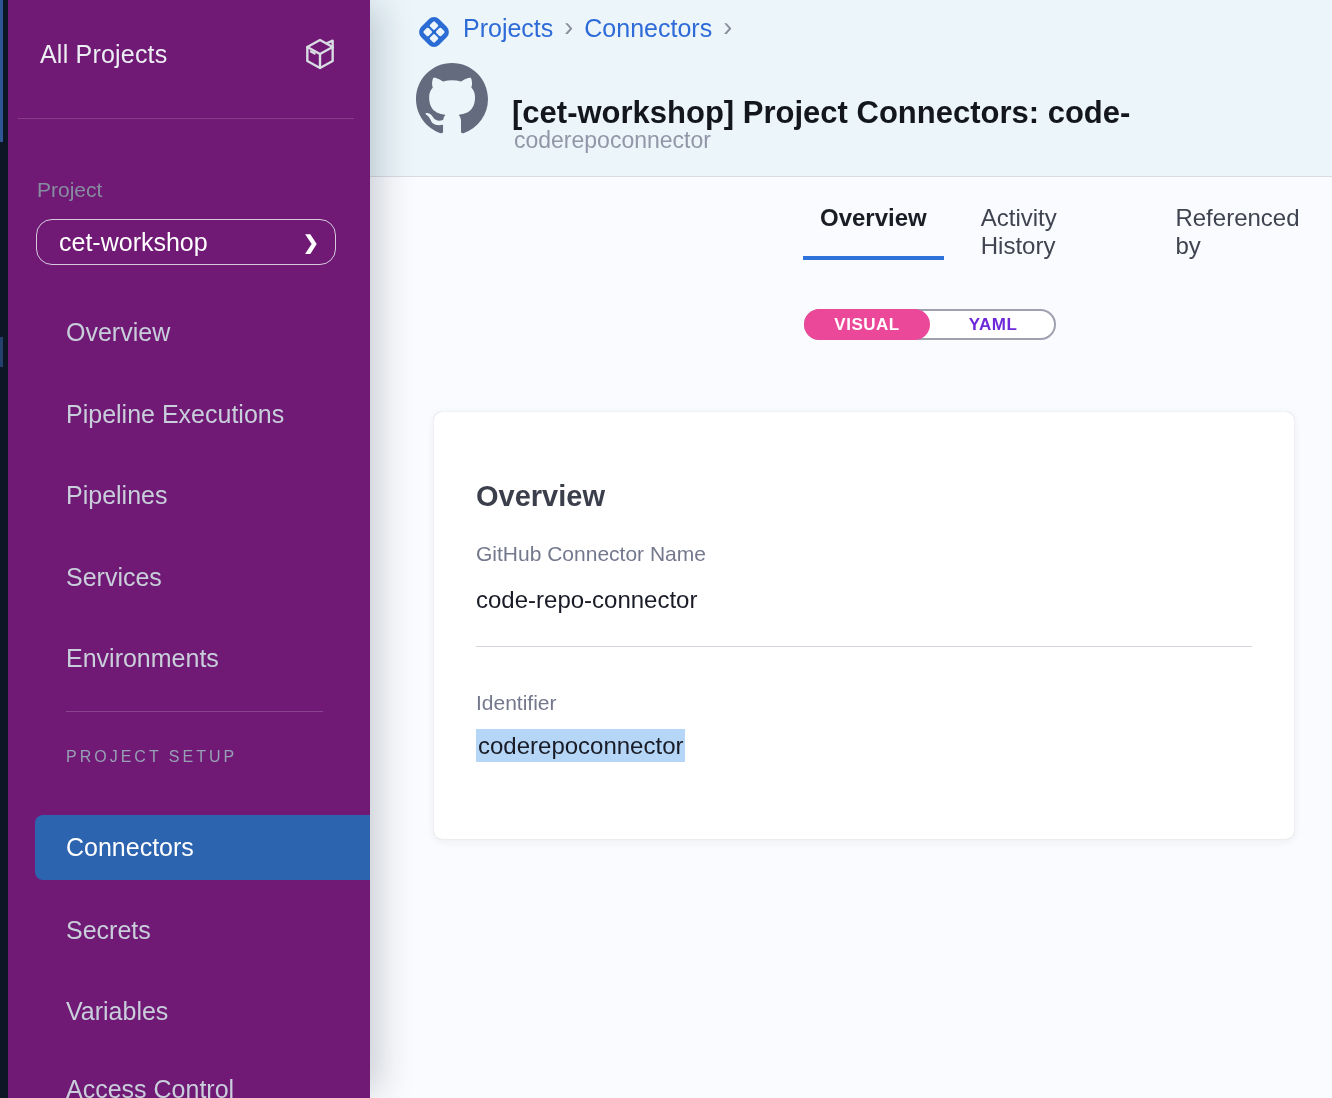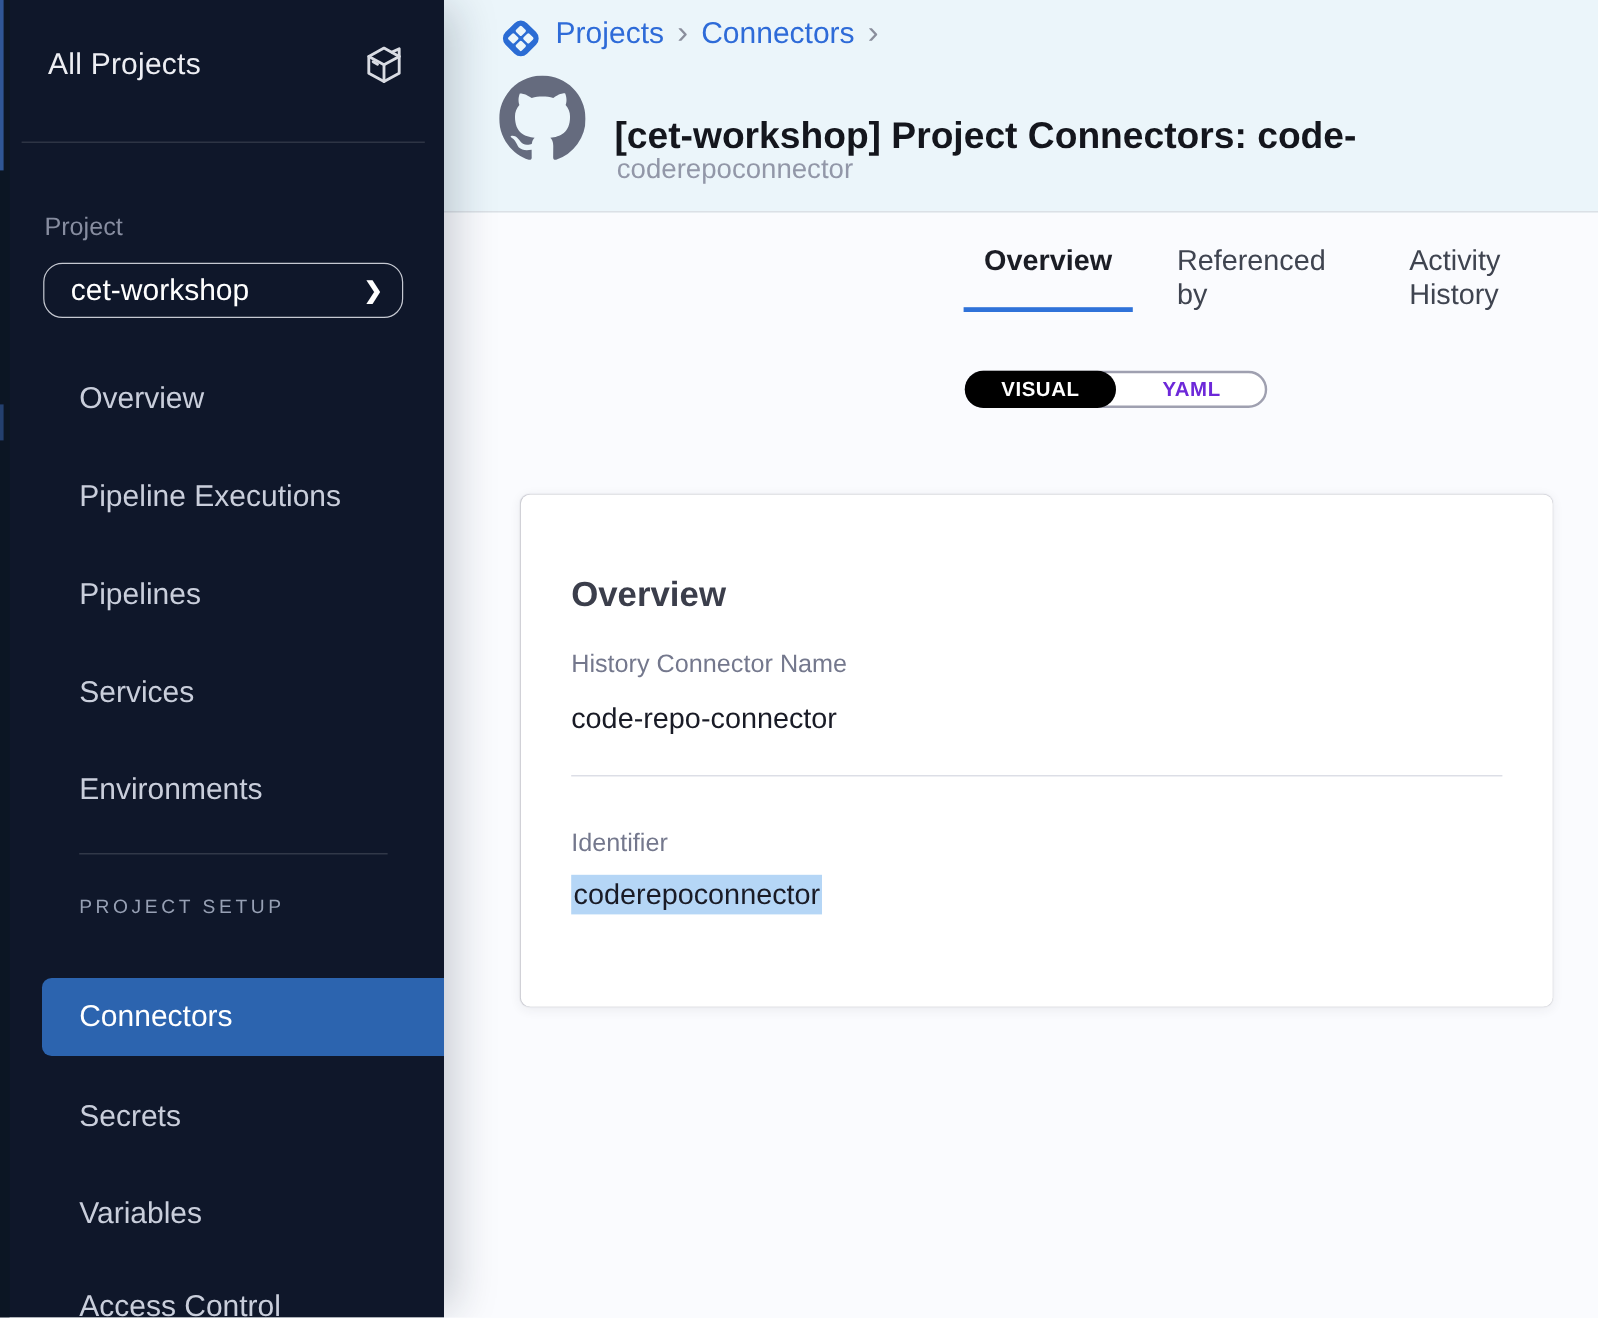--- a/index.html
+++ b/index.html
@@ -11,7 +11,7 @@
   
   .sidebar{
     position:absolute;left:0;top:0;width:370px;height:1098px;
-    background:#0f172a;z-index:5;
+    background:#701a75;z-index:5;
     box-shadow:14px 0 34px -6px rgba(20,30,48,.22);
   }
   .module-strip{position:absolute;left:0;top:0;width:8px;height:100%;background:#0c1624;}

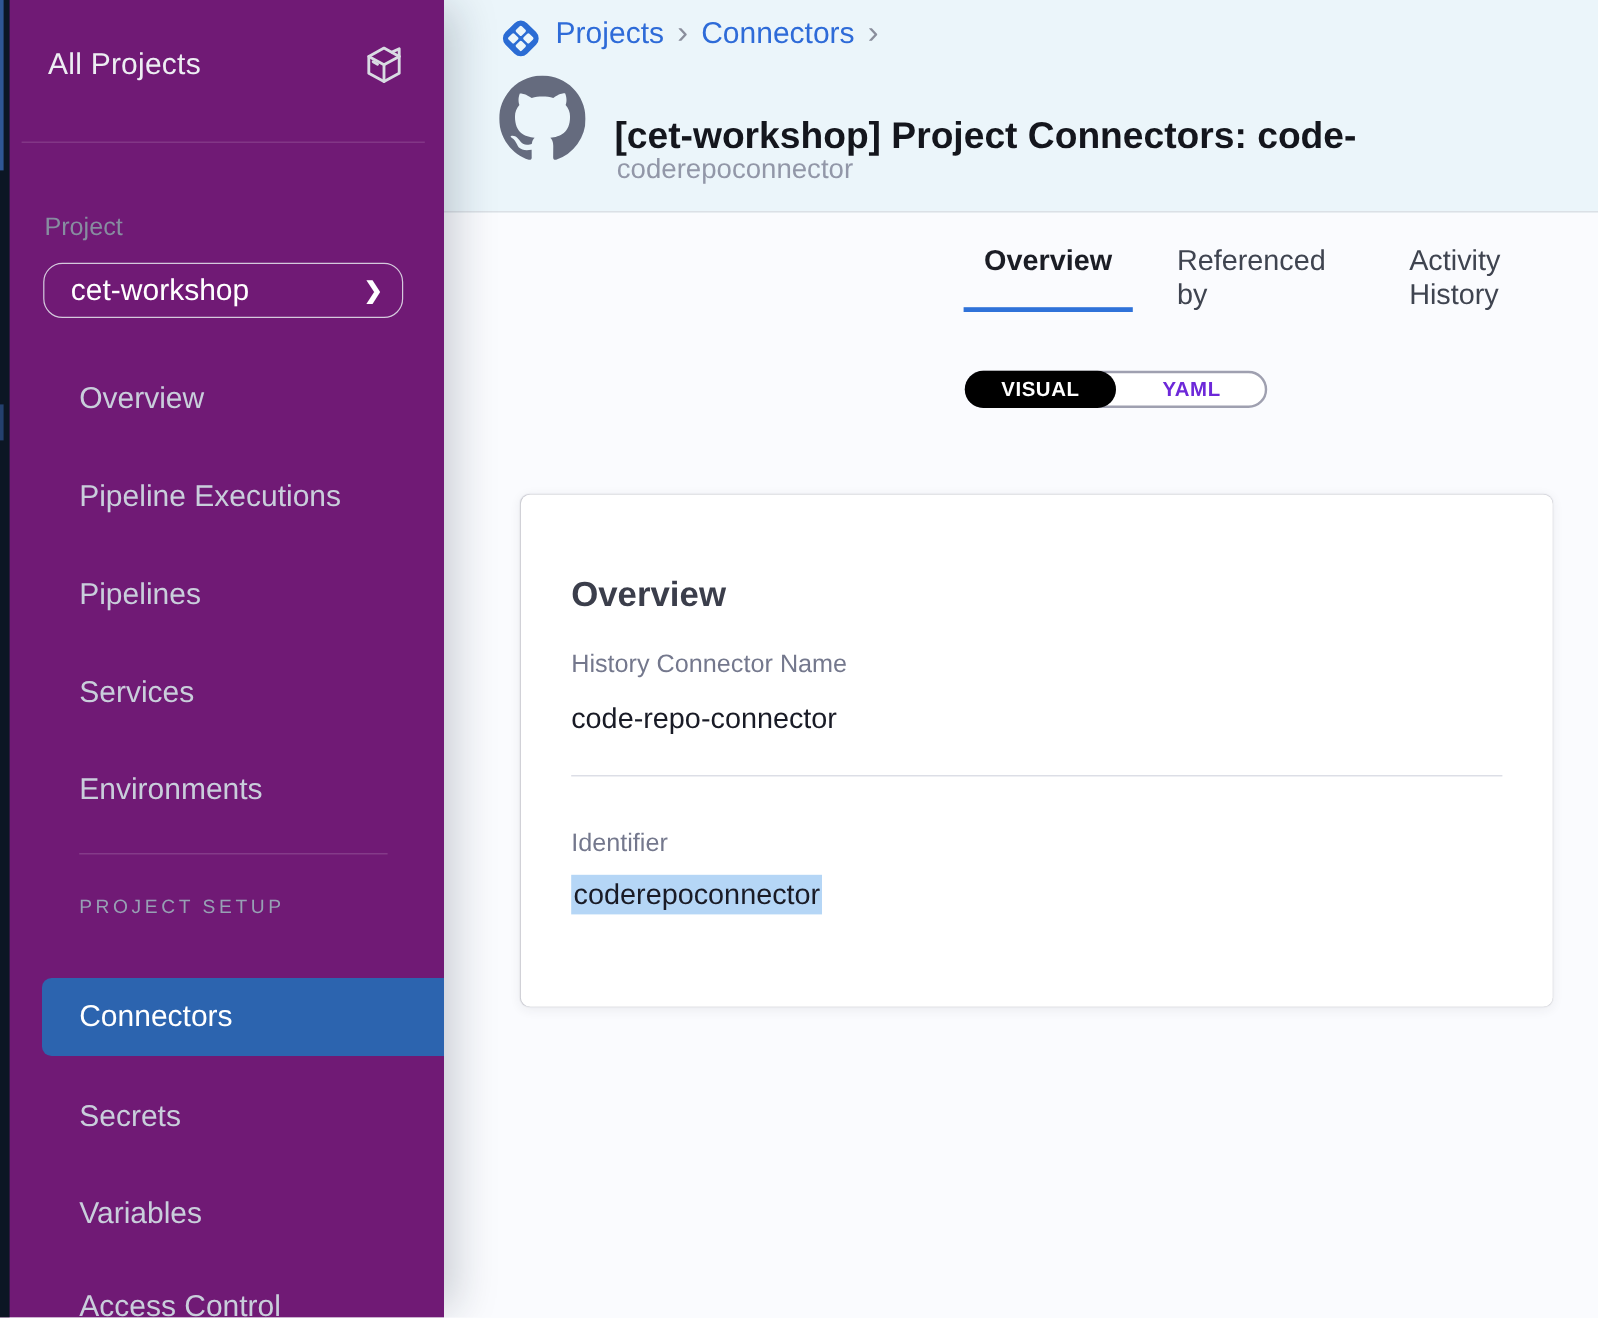--- a/index.html
+++ b/index.html
@@ -165,8 +165,8 @@
 
   <div class="tabs">
     <div class="tab active">Overview</div>
+    <div class="tab">Activity History</div>
     <div class="tab">Referenced by</div>
-    <div class="tab">Activity History</div>
   </div>
 
   <div class="view-toggle">

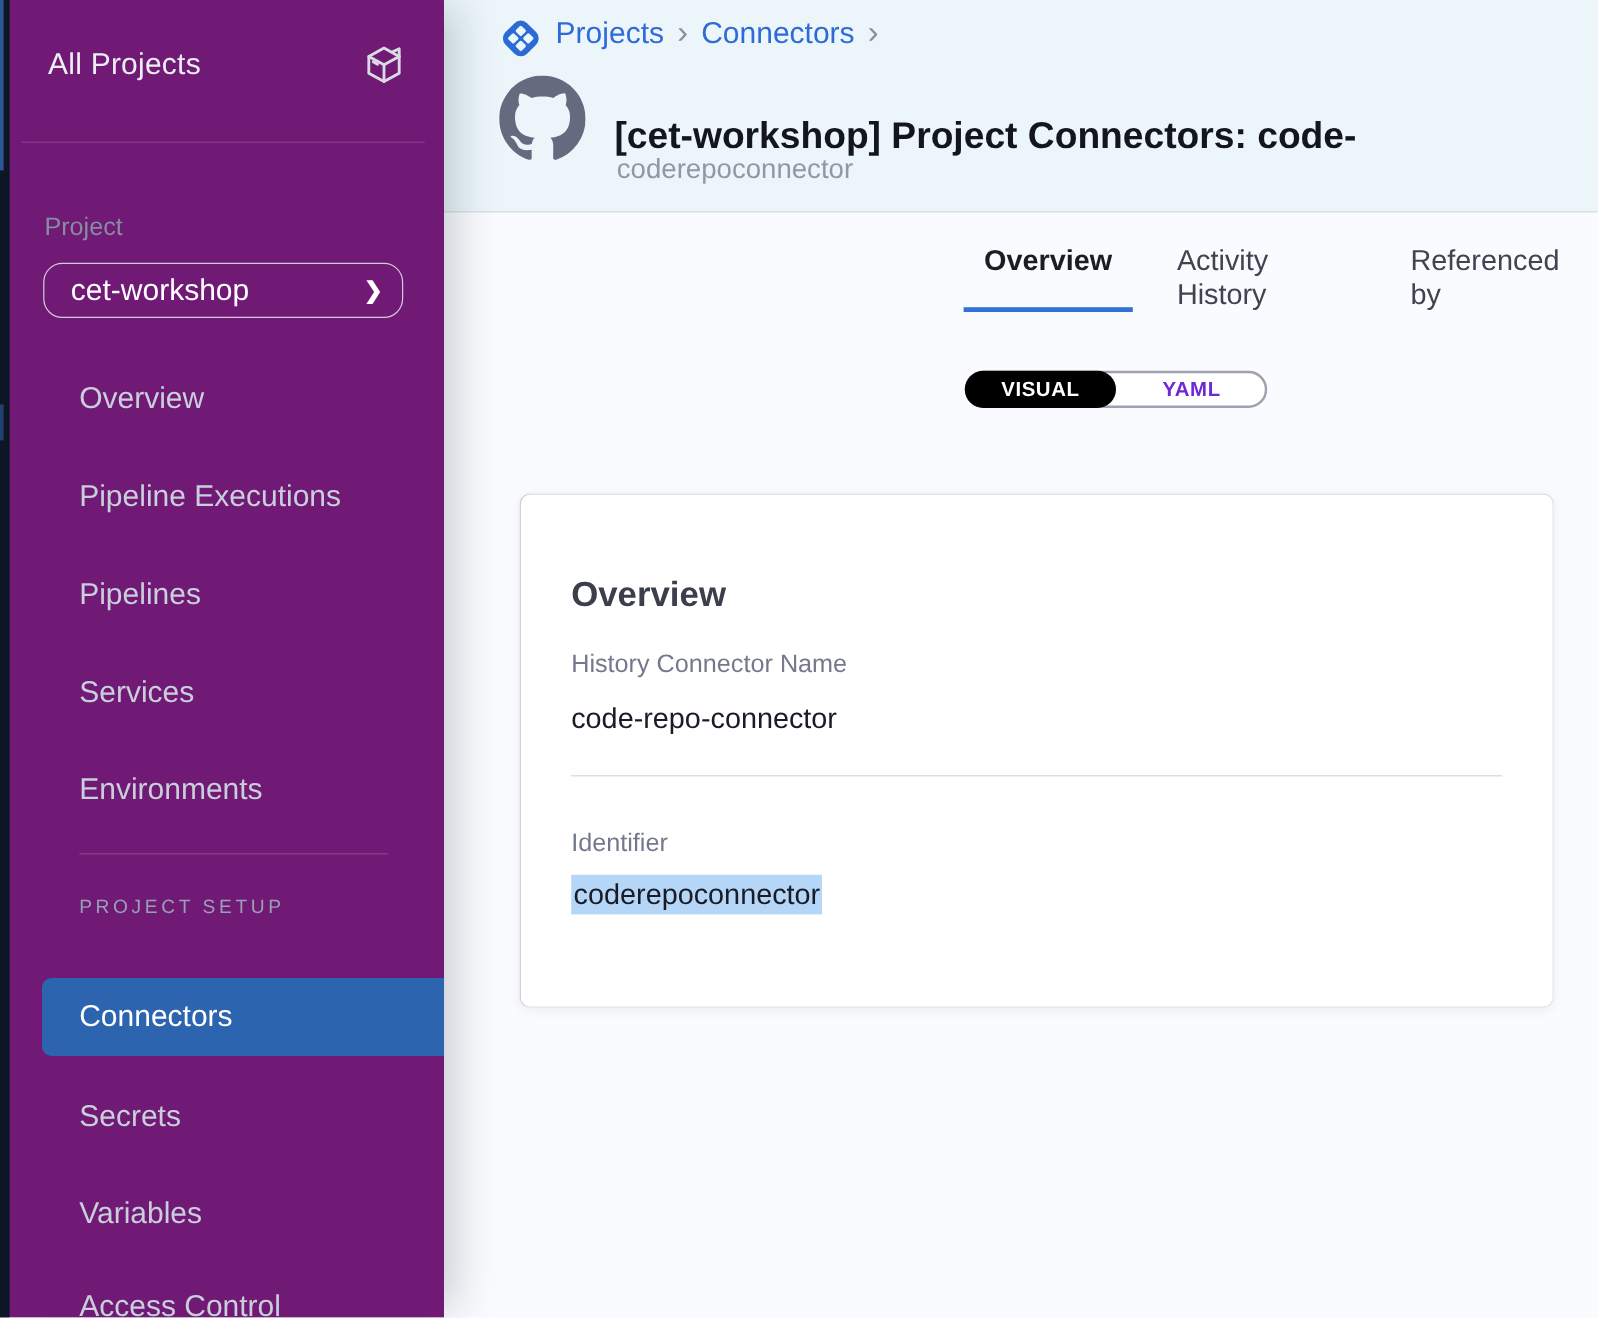--- a/index.html
+++ b/index.html
@@ -71,7 +71,7 @@
     display:flex;align-items:center;justify-content:center;height:31px;width:126px;box-sizing:border-box;
   }
   .view-toggle .seg.active{
-    background:#000000;color:#ffffff;border-radius:16px;margin:-2px 0 -2px -2px;
+    background:#ec4899;color:#ffffff;border-radius:16px;margin:-2px 0 -2px -2px;
   }
   .view-toggle .seg.inactive{color:#6d28d9;margin-right:-2px;}
   

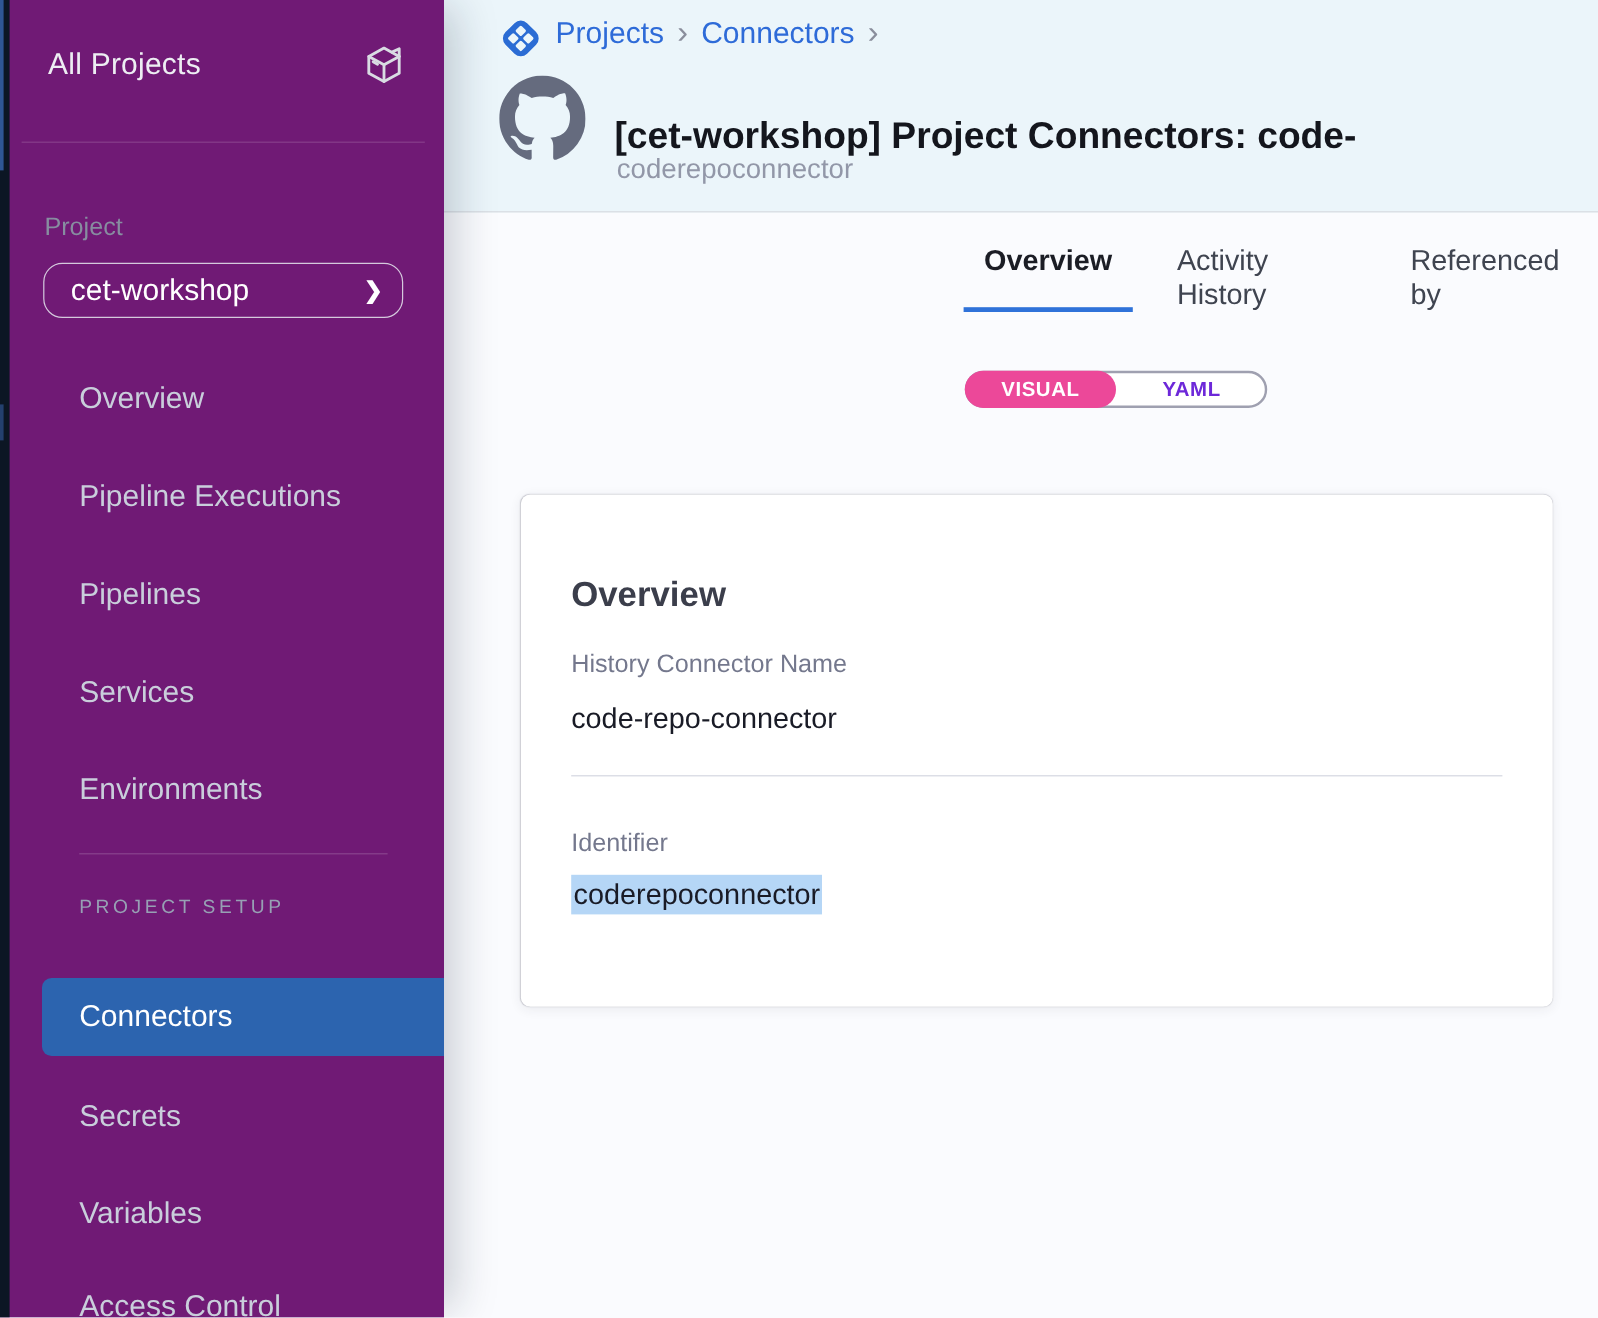--- a/index.html
+++ b/index.html
@@ -177,7 +177,7 @@
   <section class="card">
     <h2 class="card-title">Overview</h2>
 
-    <div class="field-label" style="top:130px">History Connector Name</div>
+    <div class="field-label" style="top:130px">GitHub Connector Name</div>
     <div class="field-value" style="top:174px">code-repo-connector</div>
 
     <div class="card-divider"></div>

